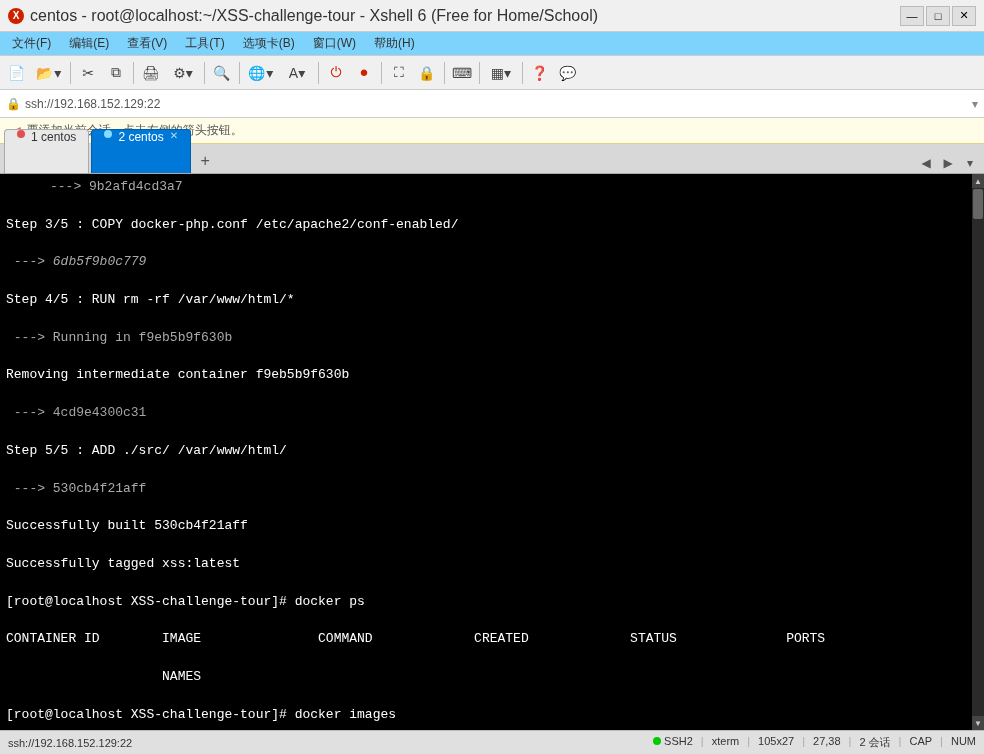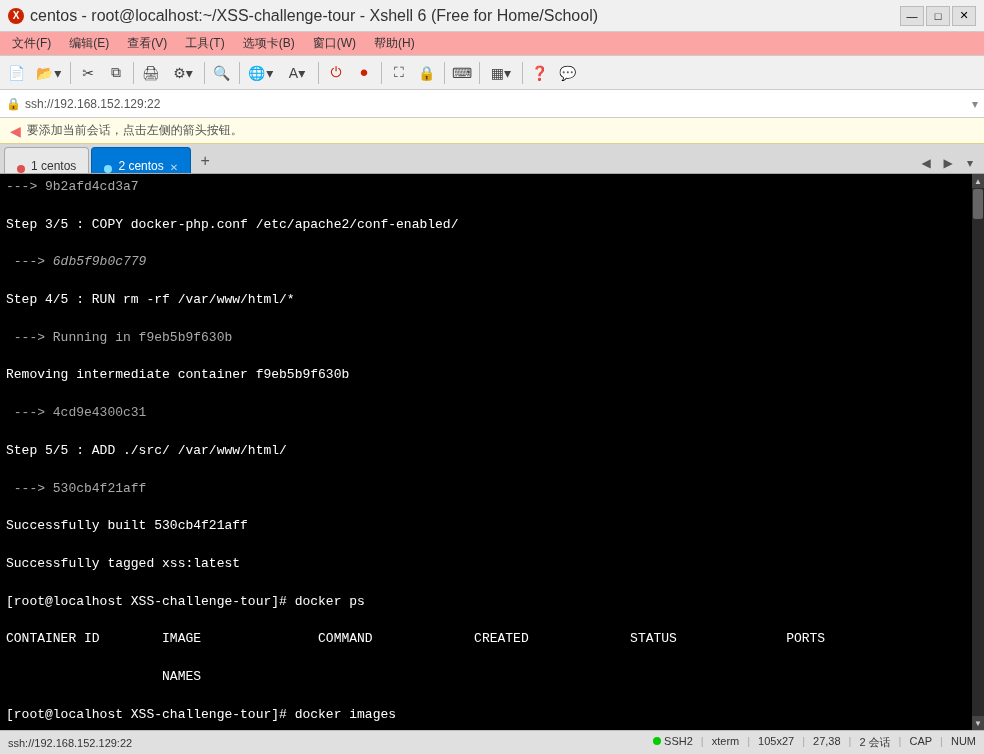--- a/index.html
+++ b/index.html
@@ -23,7 +23,7 @@
 
     
     .menubar {
-      background: #fca5a5;
+      background: #7dd3fc;
       height: 24px;
       display: flex;
       align-items: center;

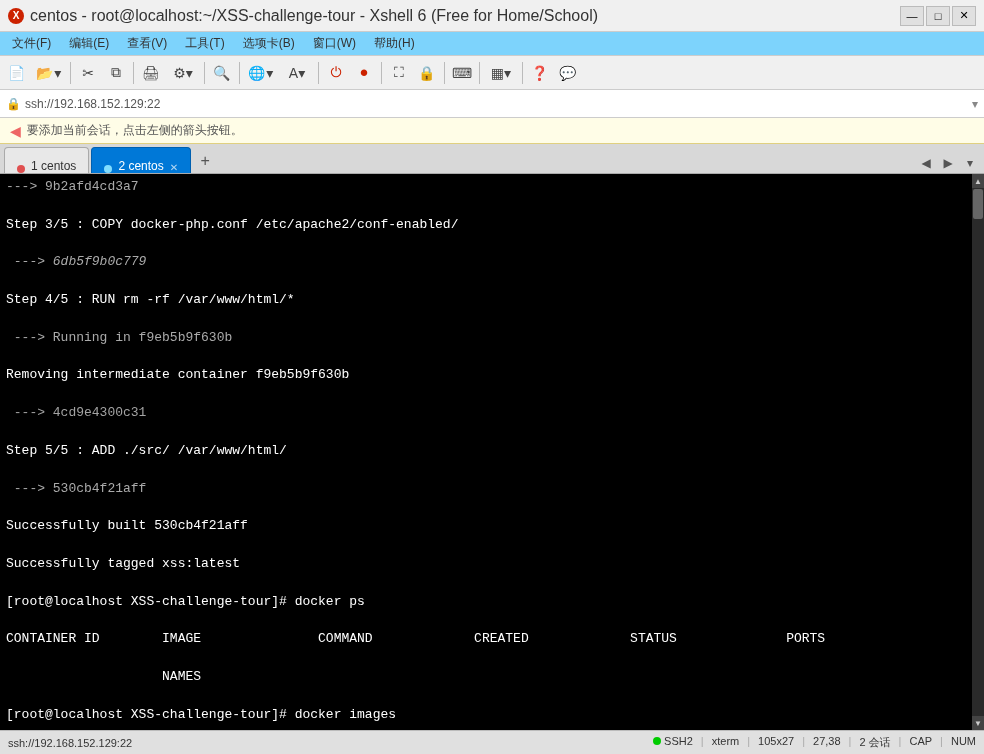--- a/index.html
+++ b/index.html
@@ -93,10 +93,10 @@
       border-bottom: 1px solid #aaa;
     }
     .tab {
-      height: 26px;
+      height: 44px;
       padding: 0 12px;
       display: flex;
-      align-items: flex-end;
+      align-items: flex-start;
       gap: 6px;
       font-size: 12px;
       cursor: pointer;

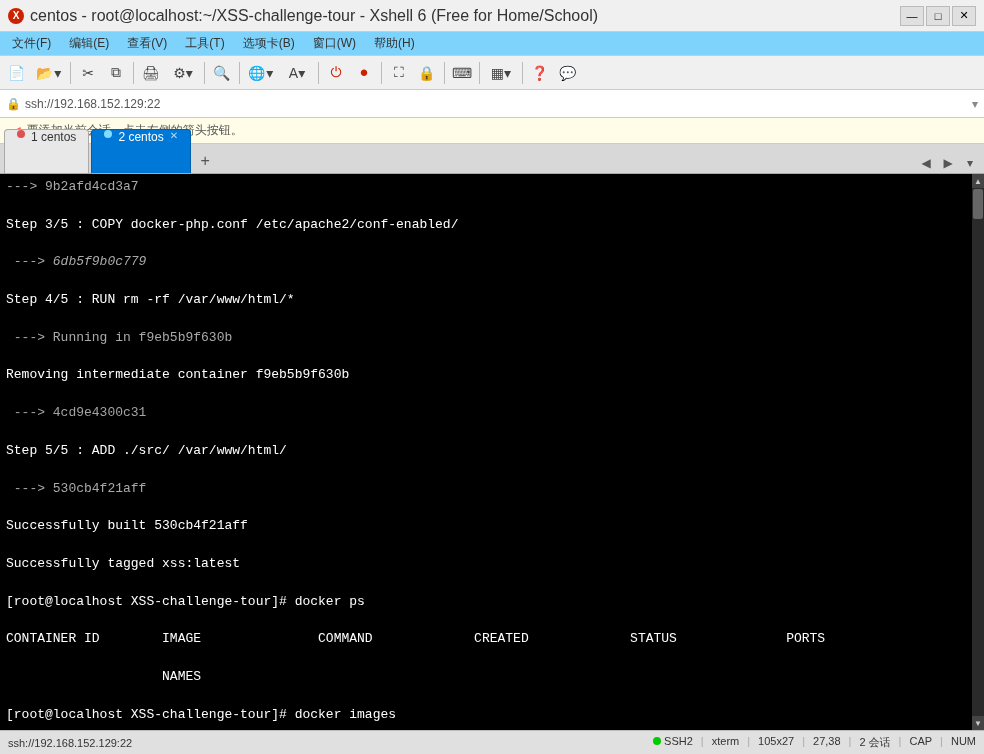--- a/index.html
+++ b/index.html
@@ -254,7 +254,7 @@
 </div>
 
 <div class="terminal-wrapper">
-  <div class="terminal"><span class="line" style="color:#aaa;">---&gt; 9b2afd4cd3a7</span>
+  <div class="terminal"><span class="line" style="color:#aaa;margin-left:44px;">---&gt; 9b2afd4cd3a7</span>
 <span class="line">Step 3/5 : COPY docker-php.conf /etc/apache2/conf-enabled/</span>
 <span class="line" style="color:#aaa;font-style:italic;"> ---&gt; 6db5f9b0c779</span>
 <span class="line">Step 4/5 : RUN rm -rf /var/www/html/*</span>

